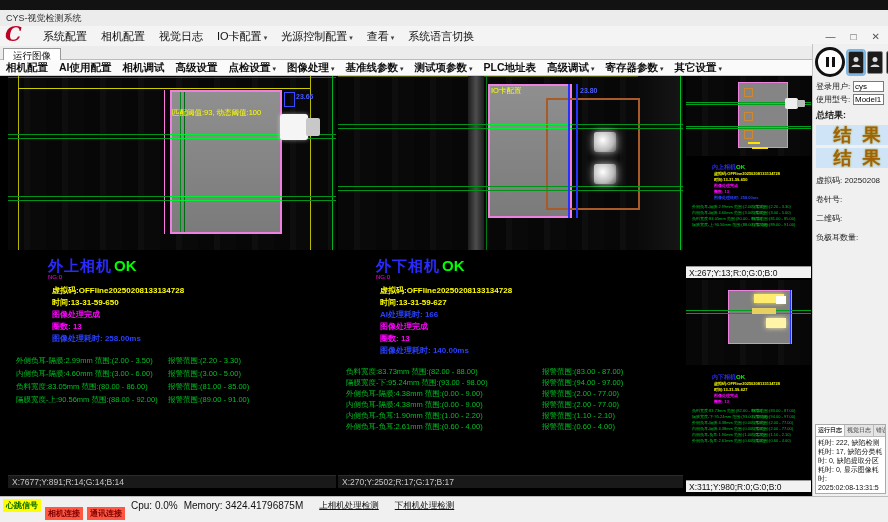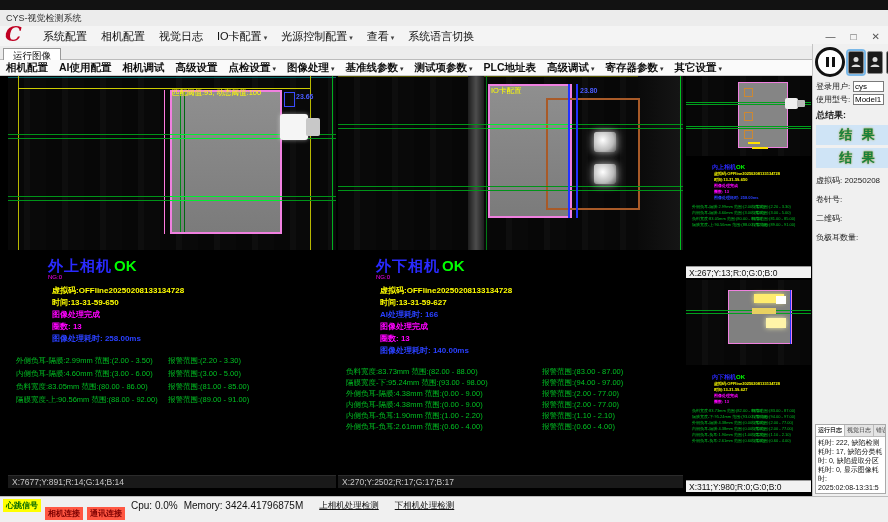--- a/index.html
+++ b/index.html
@@ -202,7 +202,7 @@
         <div style="position:absolute;left:298px;top:42px;width:14px;height:18px;background:#c8c8c8;border-radius:2px"></div>
         <div style="position:absolute;left:276px;top:16px;width:9px;height:13px;border:1px solid #3a4cff"></div>
         <div class="blue-text" style="left:288px;top:17px">23.66</div>
-        <div class="ov-label" style="left:164px;top:12px">匹配阈值:93, 动态阈值:100</div>
+        <div class="ov-label" style="left:164px;top:32px">匹配阈值:93, 动态阈值:100</div>
       </div>
 
       <div class="text-area">

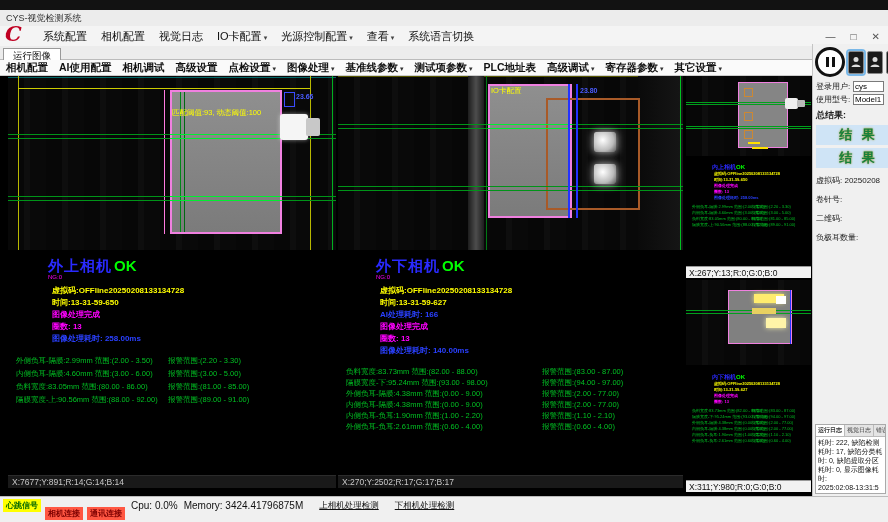--- a/index.html
+++ b/index.html
@@ -95,7 +95,7 @@
   .sb-input{width:31px;height:11px;font-size:8px;border:1px solid #7a7a7a;background:#fff;padding:0 1px;box-sizing:border-box;}
   .result-label{font-size:9px;color:#222;margin:4px 0 0 3px;font-weight:bold;}
   .result-block{margin:3px 3px 0 3px;height:20px;background:#cfe4f6;display:flex;align-items:center;justify-content:center;}
-  .result-block span{color:#15803d;font-size:13px;font-weight:bold;letter-spacing:3px;text-shadow:0 0 2px #998800;}
+  .result-block span{color:#a16207;font-size:18px;font-weight:bold;letter-spacing:3px;text-shadow:0 0 2px #998800;}
   .sb-info{margin:7px 0 0 3px;font-size:8px;color:#222;}
   .sb-info-row{margin-bottom:8px;white-space:nowrap;}
   .log-box{position:absolute;left:2px;top:380px;width:71px;bottom:2px;background:#fff;border:1px solid #aaa;box-sizing:border-box;overflow:hidden;}

